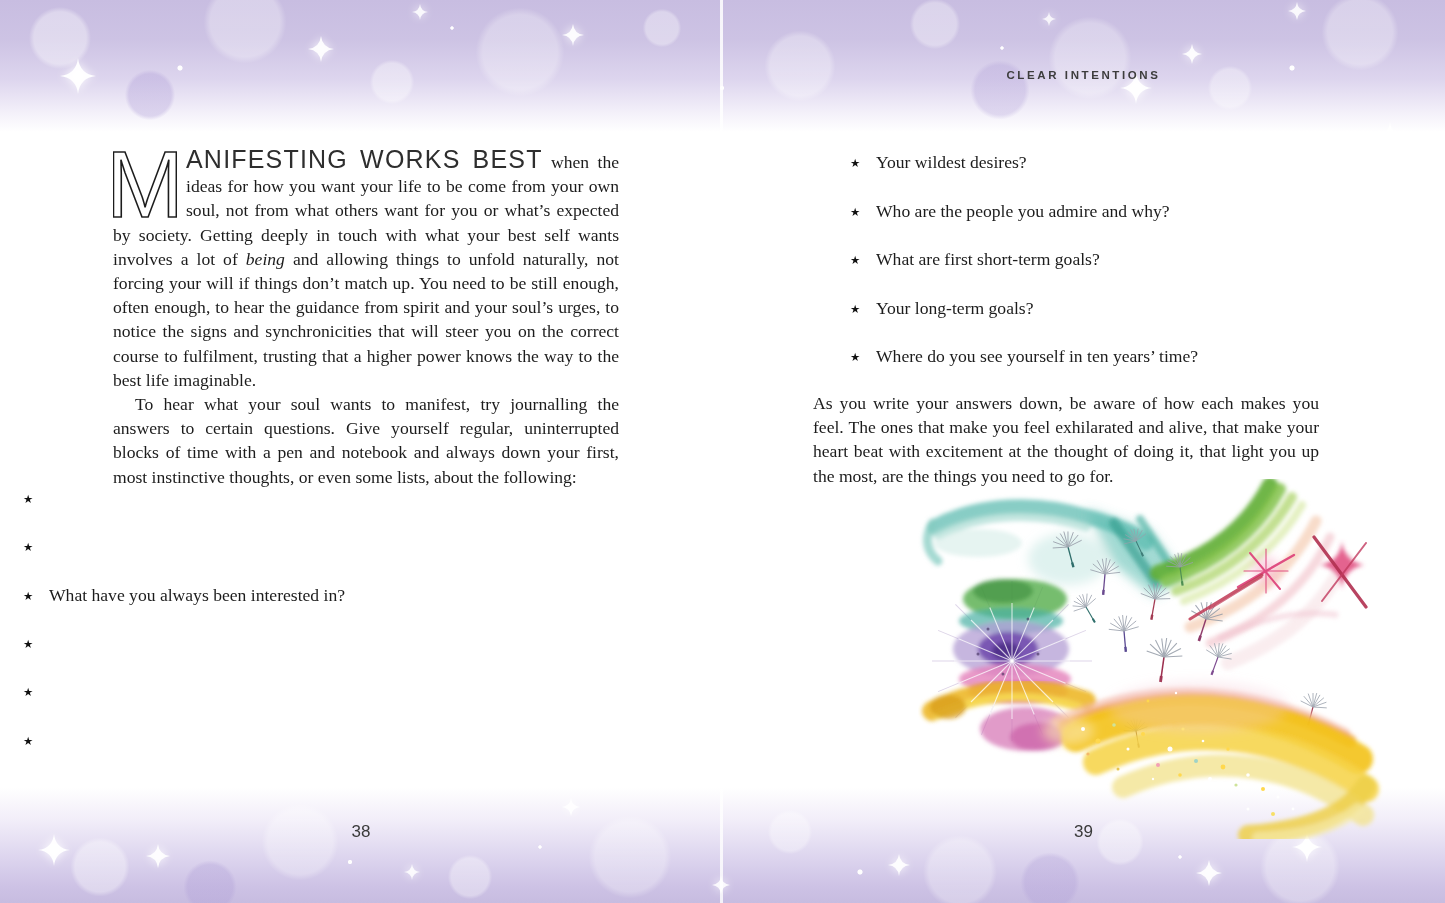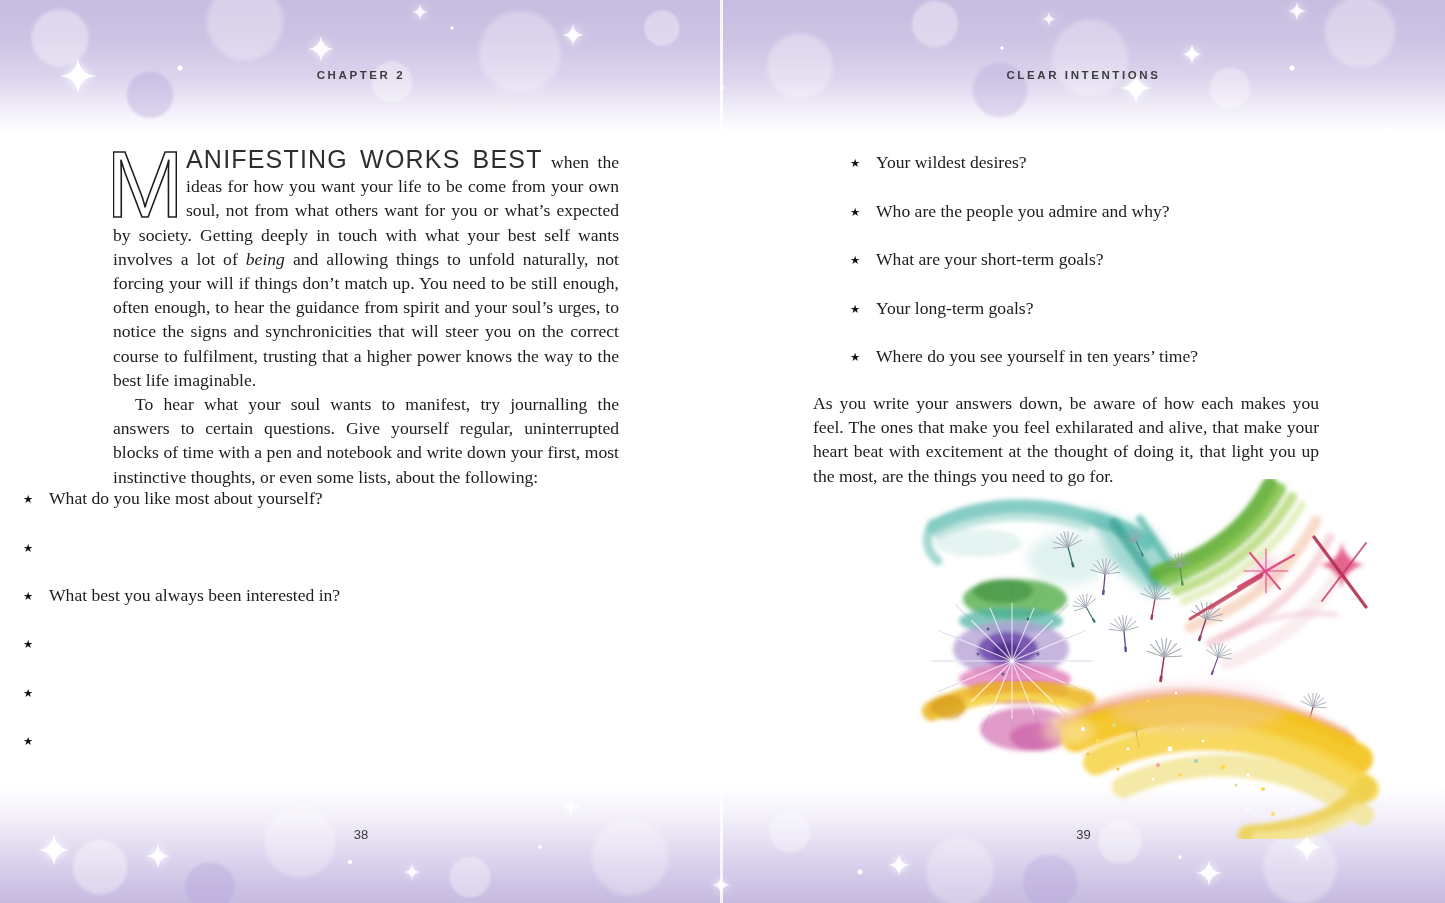--- a/index.html
+++ b/index.html
@@ -158,7 +158,6 @@
     </svg>
 
   <div class="page page-left">
-    <div class="running-head">CHAPTER 2</div>
 
     <div class="text-block tb-main">
       <p class="para">

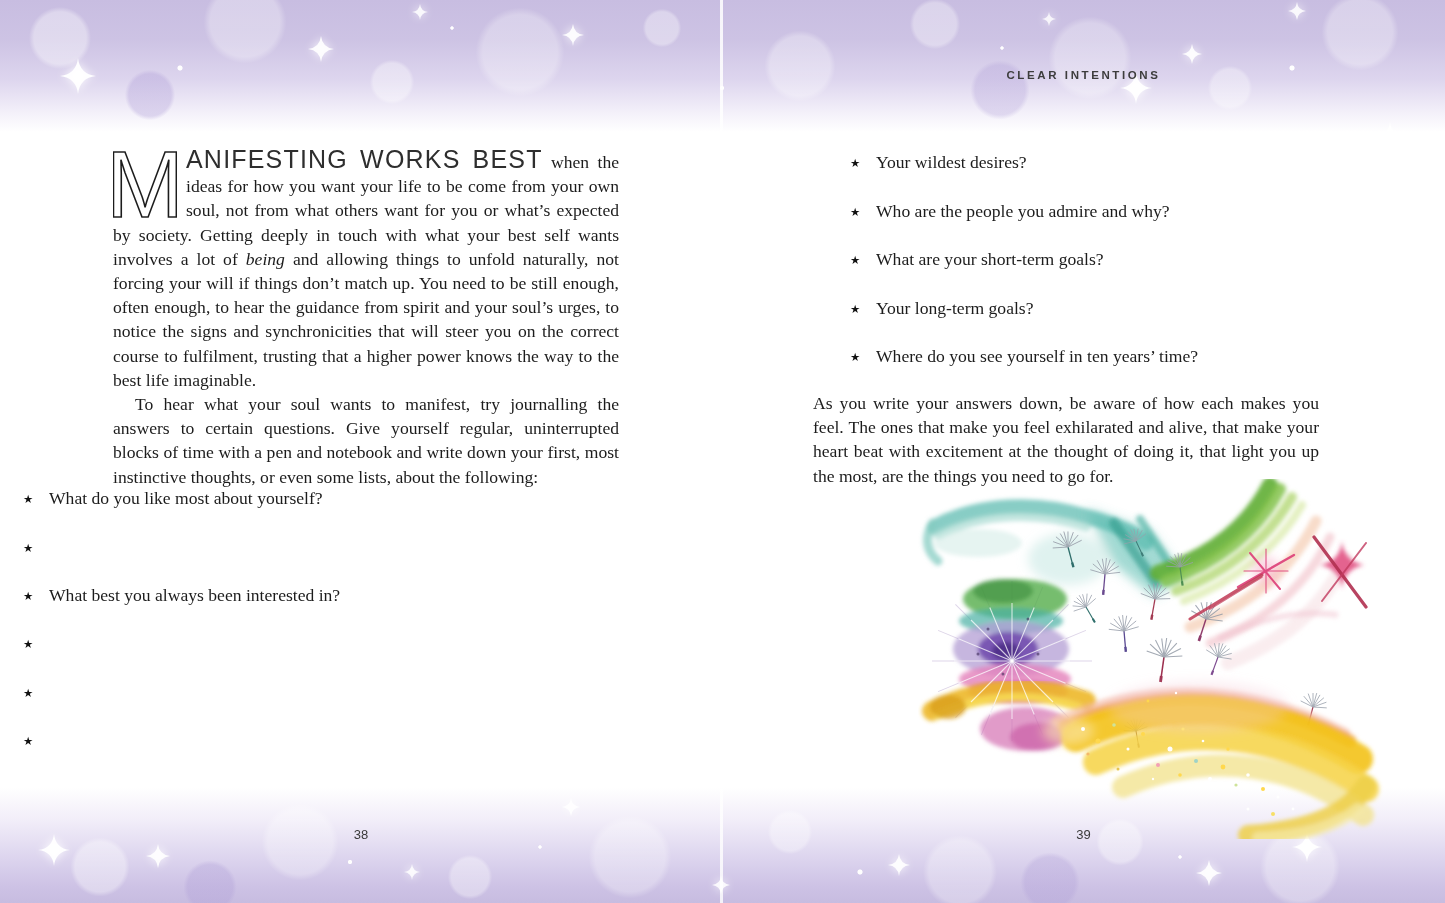--- a/index.html
+++ b/index.html
@@ -210,7 +210,7 @@
         </li>
       <li>
           <span class="star">★</span>
-          <span>What are your short-term goals?</span>
+          <span>What are first short-term goals?</span>
         </li>
       <li>
           <span class="star">★</span>

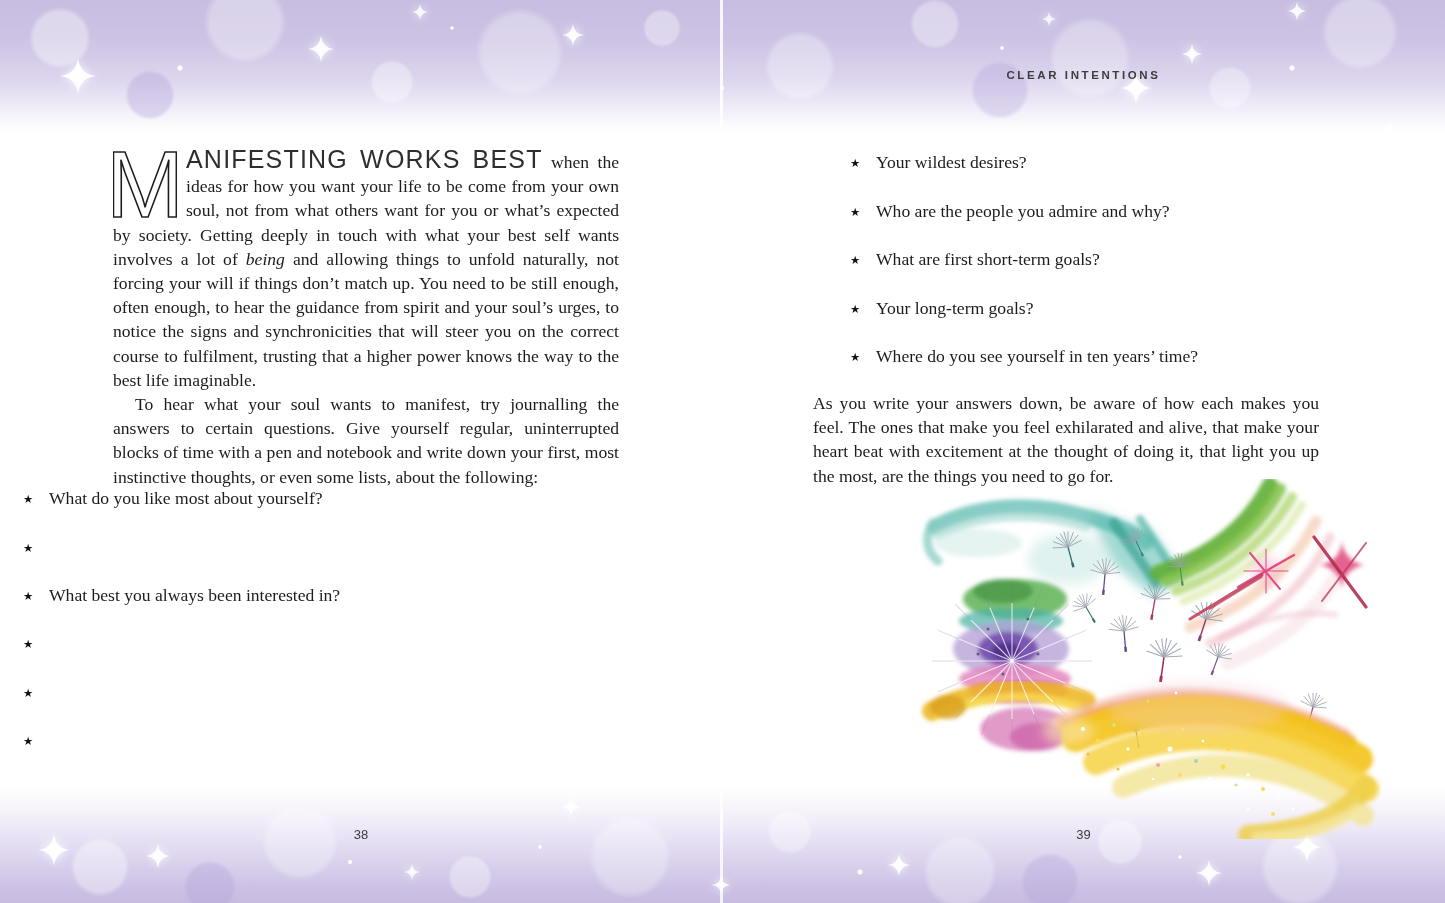--- a/index.html
+++ b/index.html
@@ -167,7 +167,7 @@
           </svg>
         </span><span class="leadin">ANIFESTING WORKS BEST</span><span> when the ideas for how you want your life to be come from your own soul, not from what others want for you or what’s expected by society. Getting deeply in touch with what your best self wants involves a lot of </span><em>being</em><span> and allowing things to unfold naturally, not forcing your will if things don’t match up. You need to be still enough, often enough, to hear the guidance from spirit and your soul’s urges, to notice the signs and synchronicities that will steer you on the correct course to fulfilment, trusting that a higher power knows the way to the best life imaginable.</span>
       </p>
-      <p class="para indent">To hear what your soul wants to manifest, try journalling the answers to certain questions. Give yourself regular, uninterrupted blocks of time with a pen and notebook and write down your first, most instinctive thoughts, or even some lists, about the following:</p>
+      <p class="para indent">To hear what your soul wants to manifest, try journalling the answers to certain questions. Give yourself regular, uninterrupted blocks of time with a pen and notebook and always down your first, most instinctive thoughts, or even some lists, about the following:</p>
     </div>
 
     <ul class="bullets bullets-left">

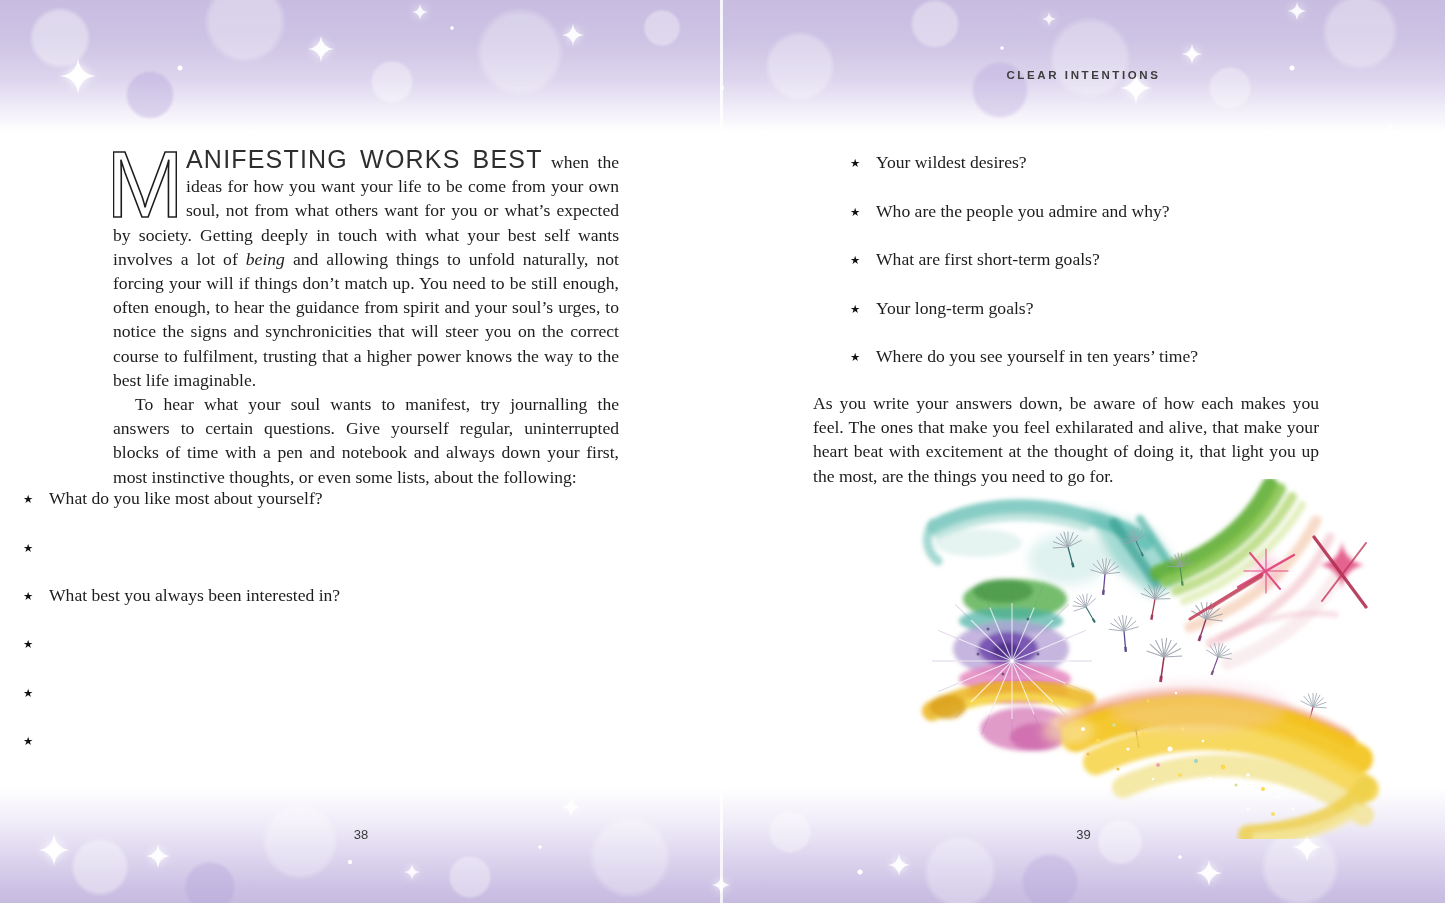--- a/index.html
+++ b/index.html
@@ -173,7 +173,6 @@
     <ul class="bullets bullets-left">
       <li>
           <span class="star">★</span>
-          <span>What do you like most about yourself?</span>
         </li>
       <li>
           <span class="star">★</span>

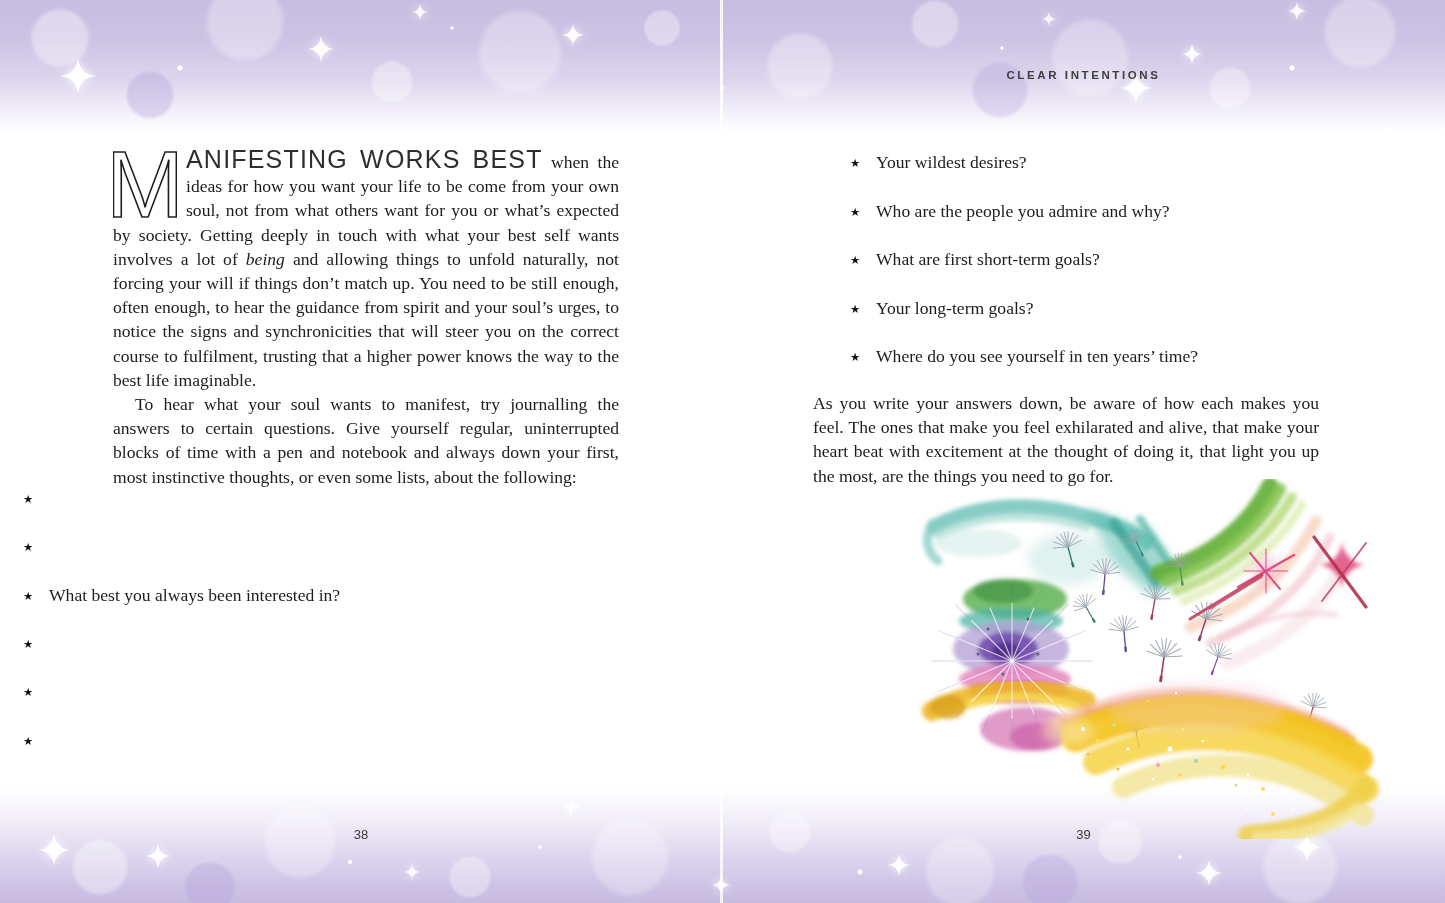--- a/index.html
+++ b/index.html
@@ -179,7 +179,7 @@
         </li>
       <li>
           <span class="star">★</span>
-          <span>What best you always been interested in?</span>
+          <span>What have you always been interested in?</span>
         </li>
       <li>
           <span class="star">★</span>

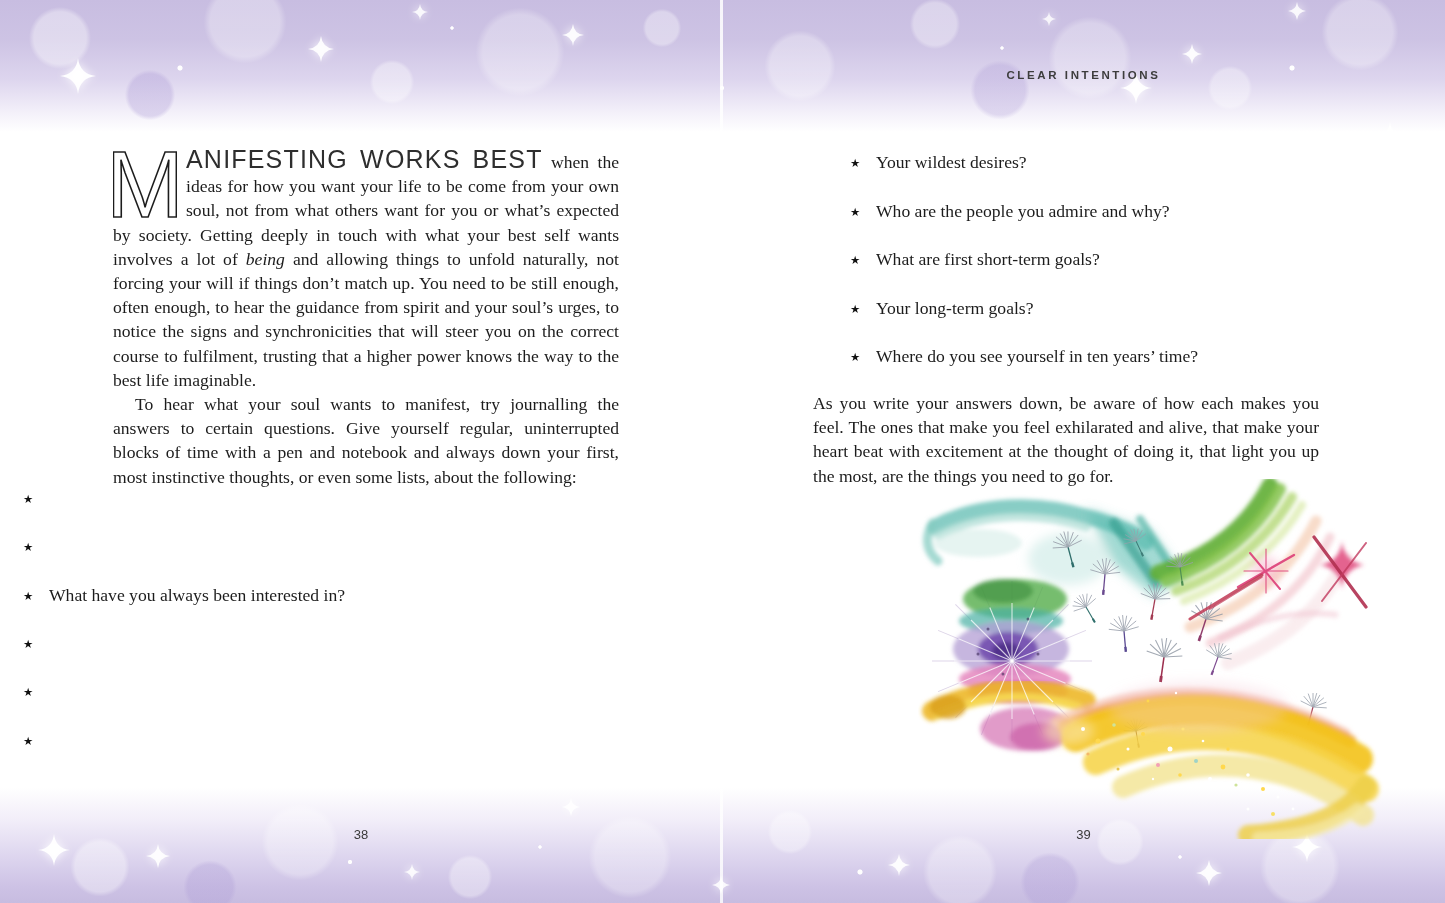--- a/index.html
+++ b/index.html
@@ -67,7 +67,7 @@
   }
   .folio {
     position:absolute; bottom:61px; left:0; width:100%; text-align:center;
-    font-family:"Liberation Sans", sans-serif; font-size:13px; color:#3a3a3a;
+    font-family:"Liberation Sans", sans-serif; font-size:17px; color:#3a3a3a;
   }
   .text-block { position:absolute; left:113px; width:506px; }
   .page-right .text-block { left:91px; }

